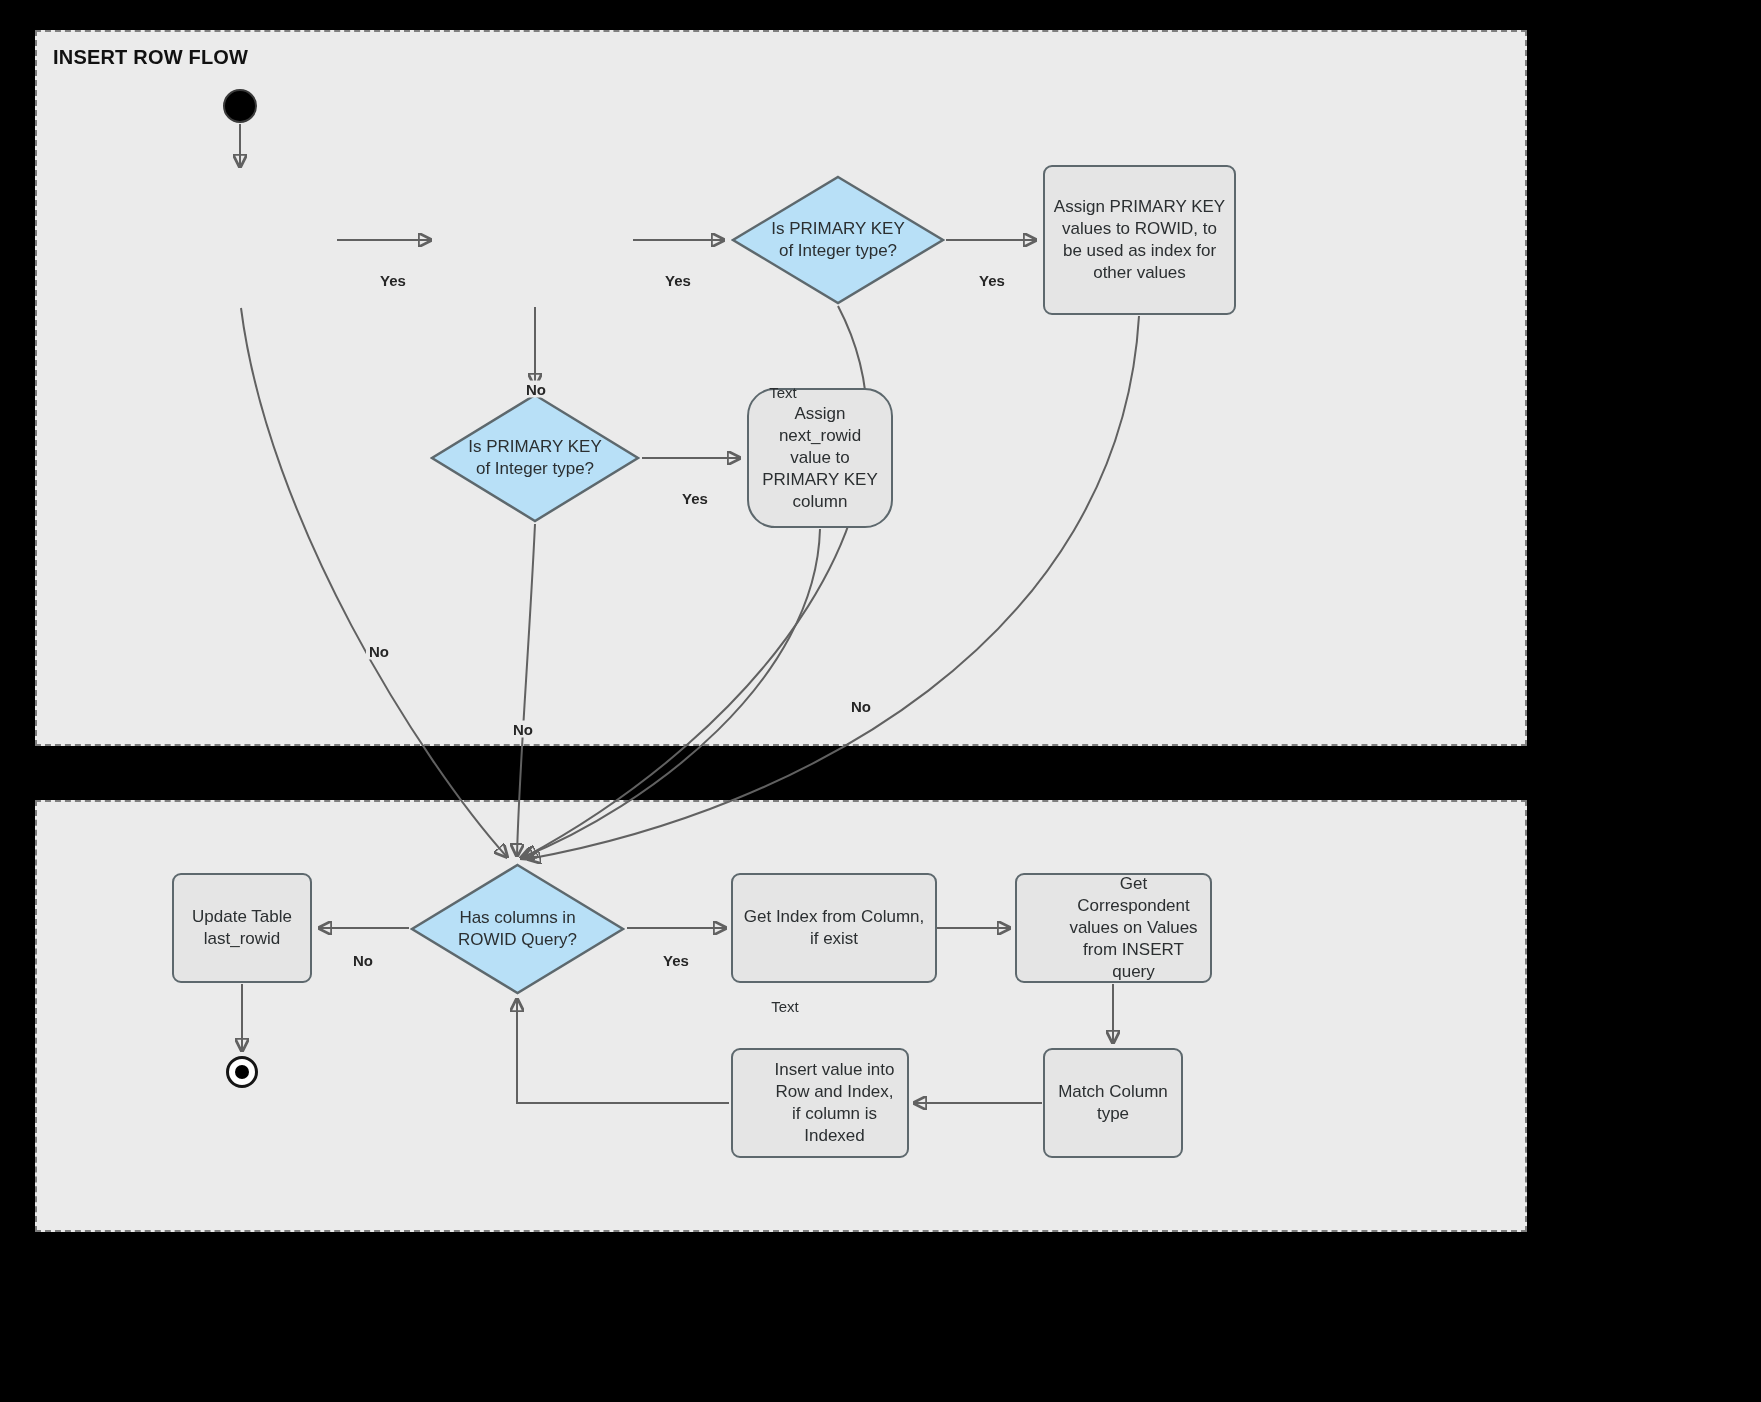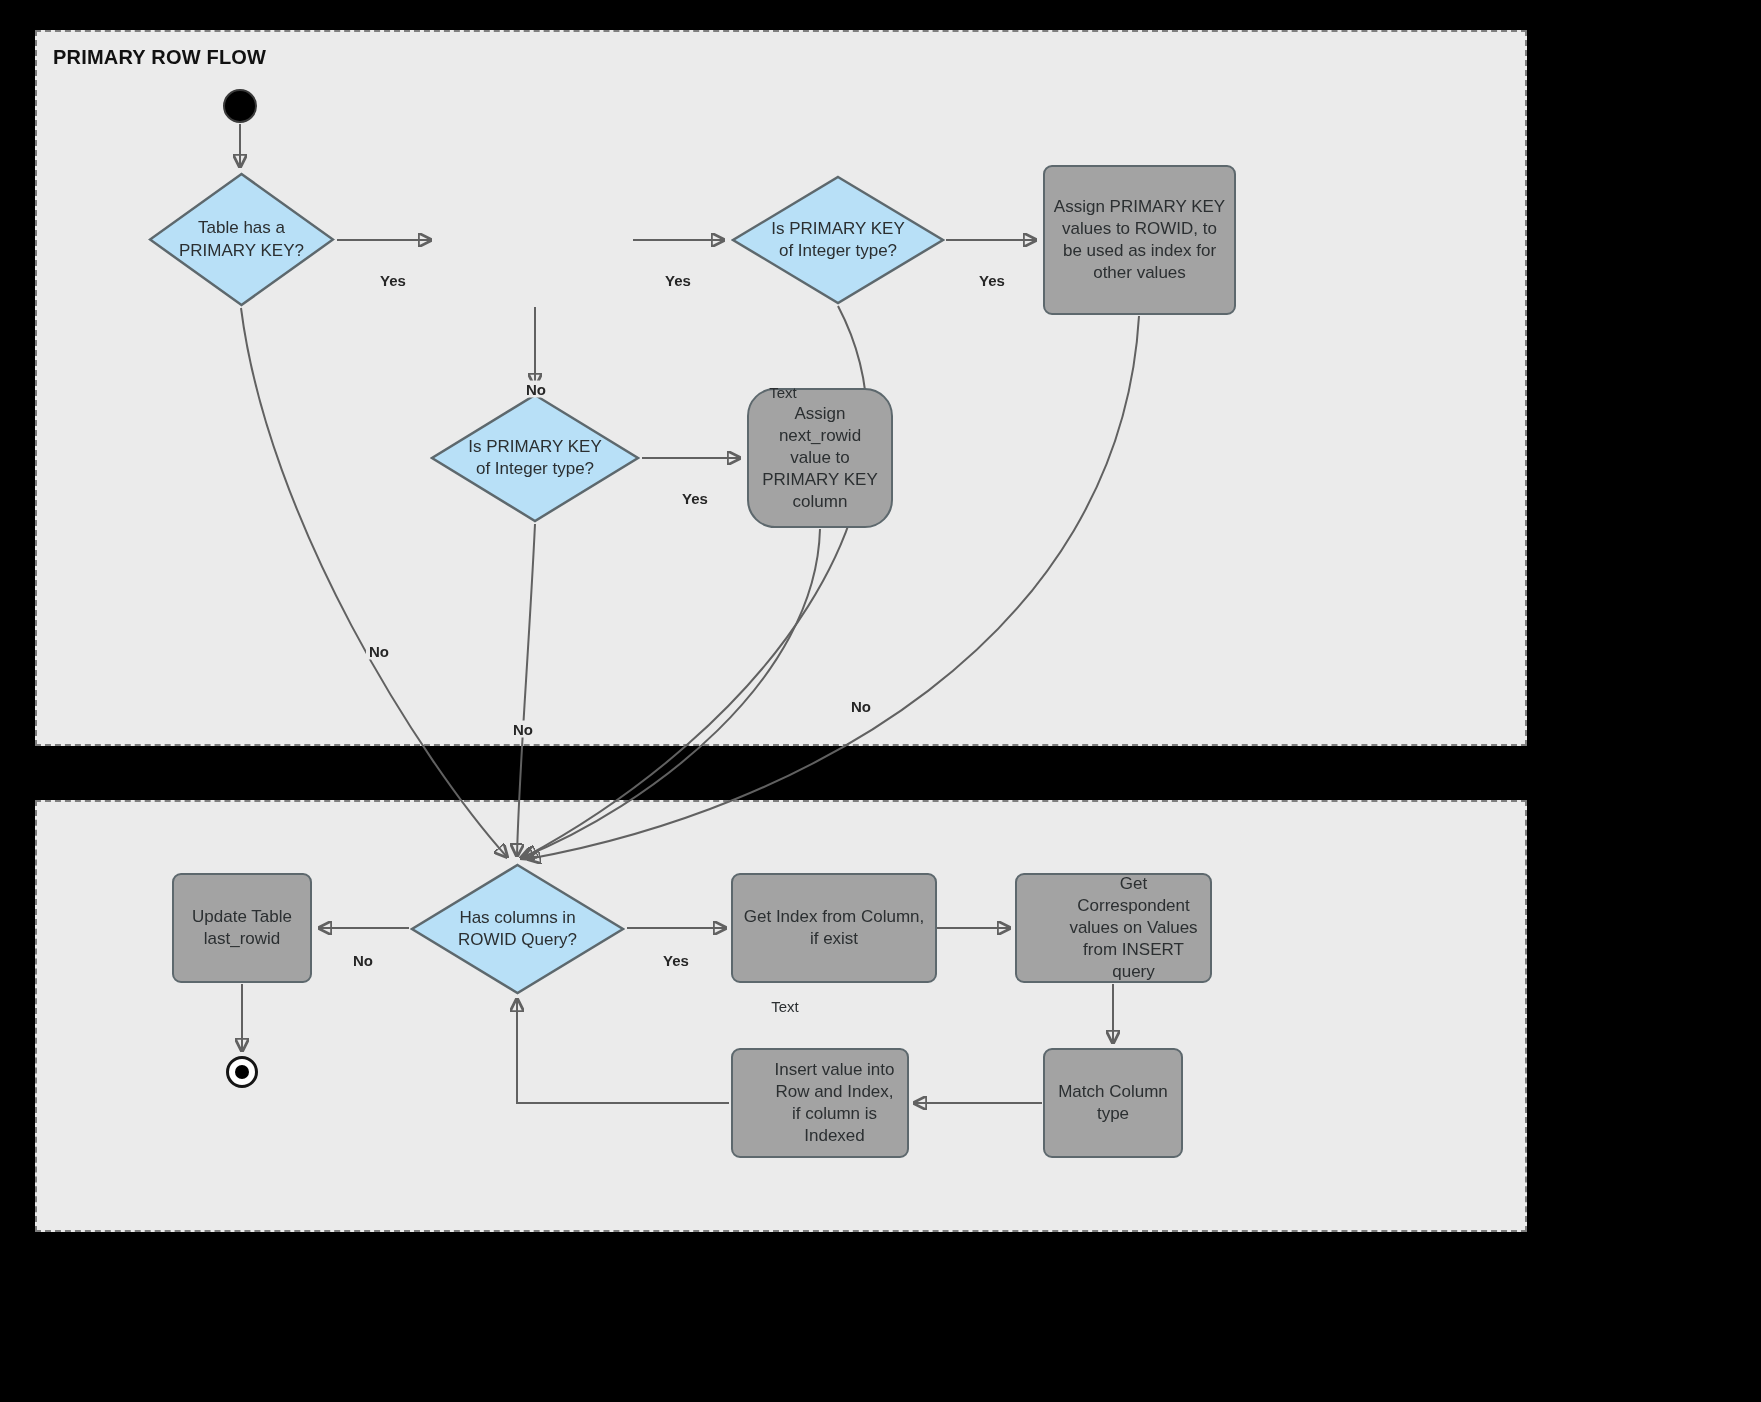--- a/index.html
+++ b/index.html
@@ -38,7 +38,7 @@
 <div class="stage">
 
   <div class="panel panel-top">
-    <div class="panel-title">PRIMARY ROW FLOW</div>
+    <div class="panel-title">INSERT ROW FLOW</div>
   </div>
   <div class="panel panel-bottom"></div>
 

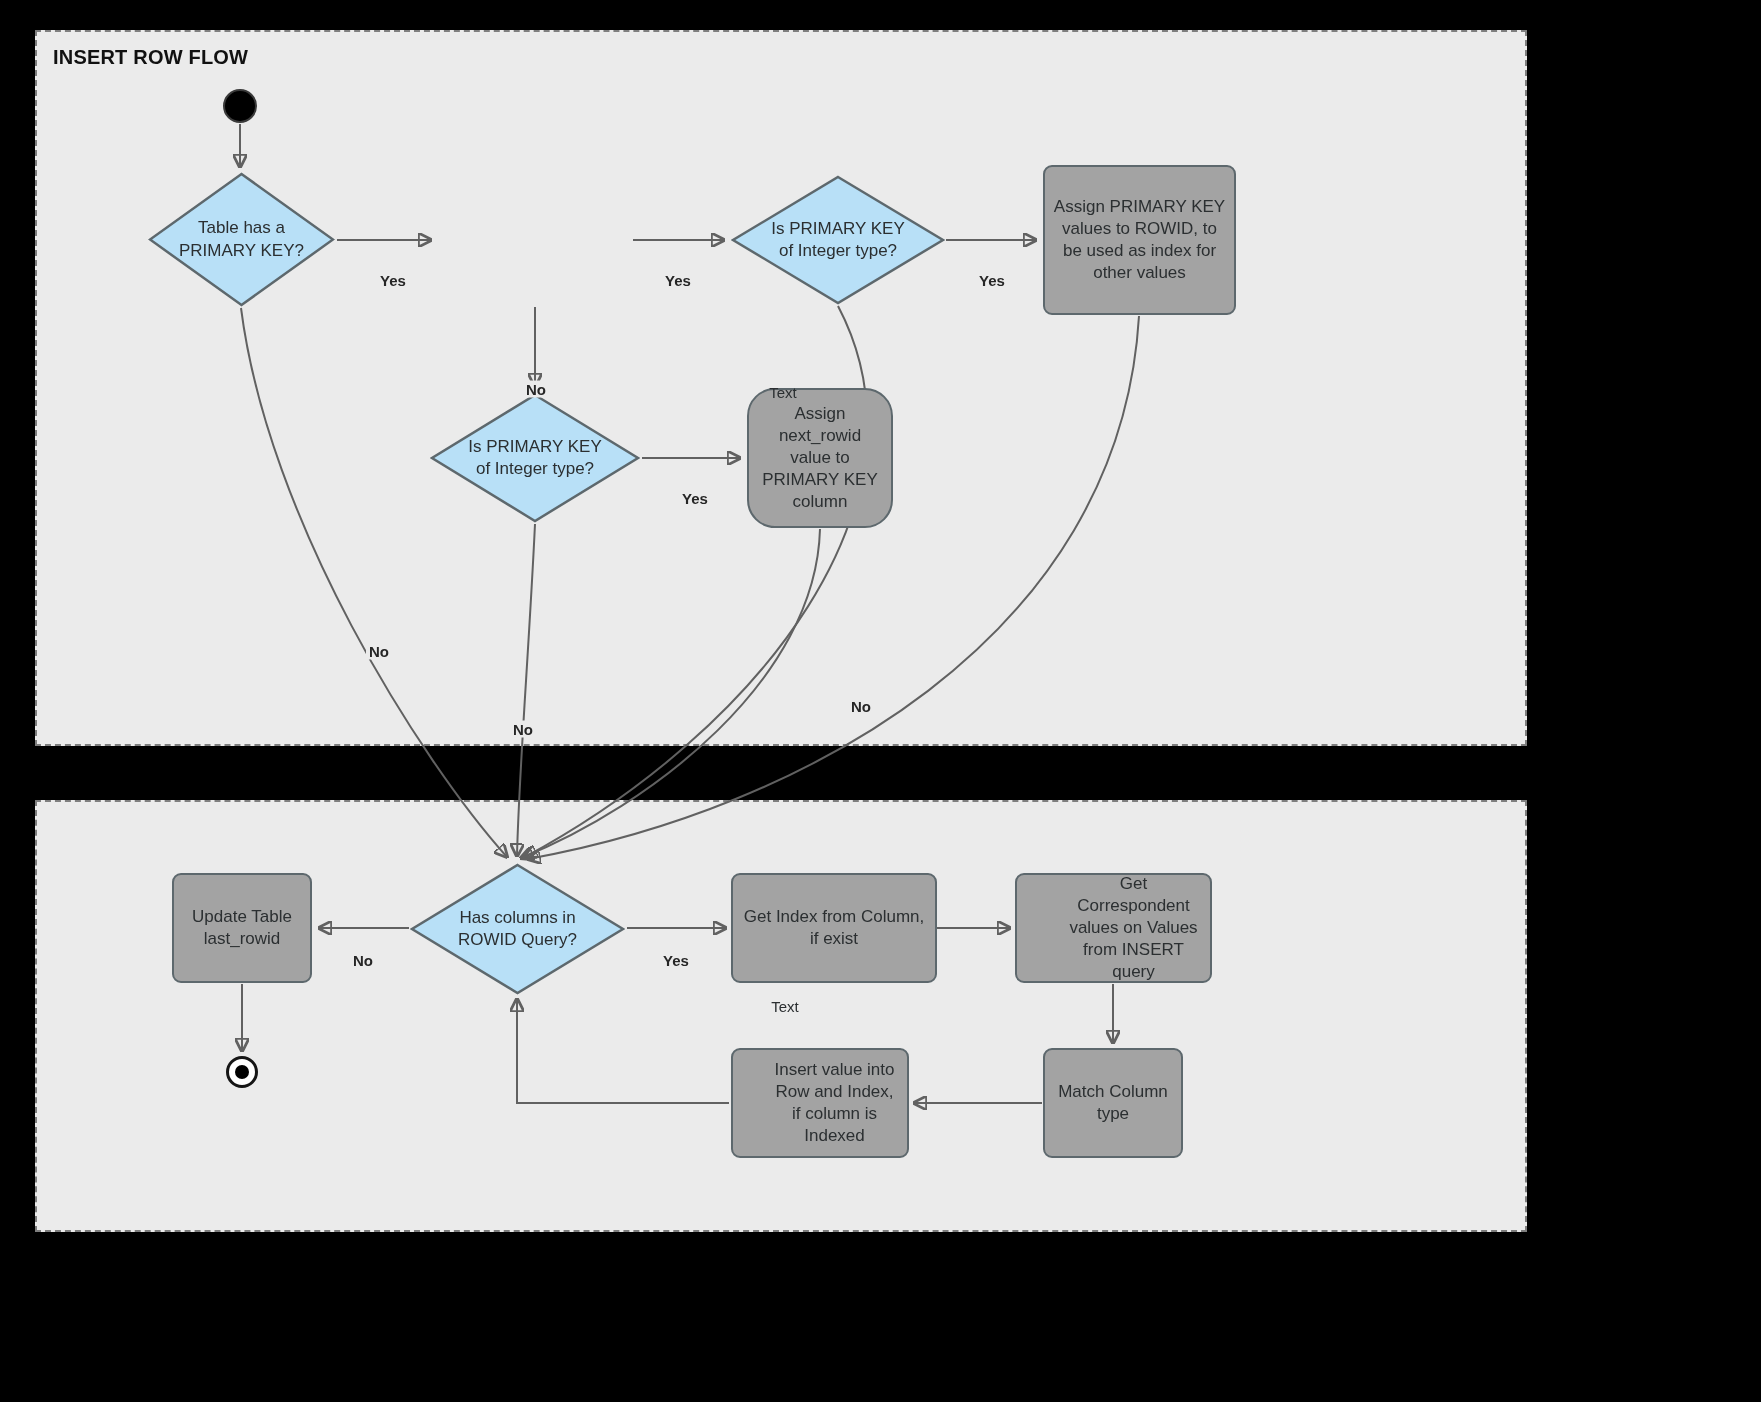--- a/index.html
+++ b/index.html
@@ -17,7 +17,7 @@
 
   .node { position:absolute; z-index:2; display:flex; align-items:center; justify-content:center;
           text-align:center; color:#2b2f31; font-size:17px; line-height:1.3; }
-  .rect { background:#a3a3a3; border:2px solid #5d686d; border-radius:9px; padding:8px; }
+  .rect { background:#e5e5e5; border:2px solid #5d686d; border-radius:9px; padding:8px; }
   .diamond svg { position:absolute; inset:0; }
   .diamond polygon { fill:#b8e0f7; stroke:#5d686d; stroke-width:2.5; }
   .lbl { position:relative; z-index:1; }

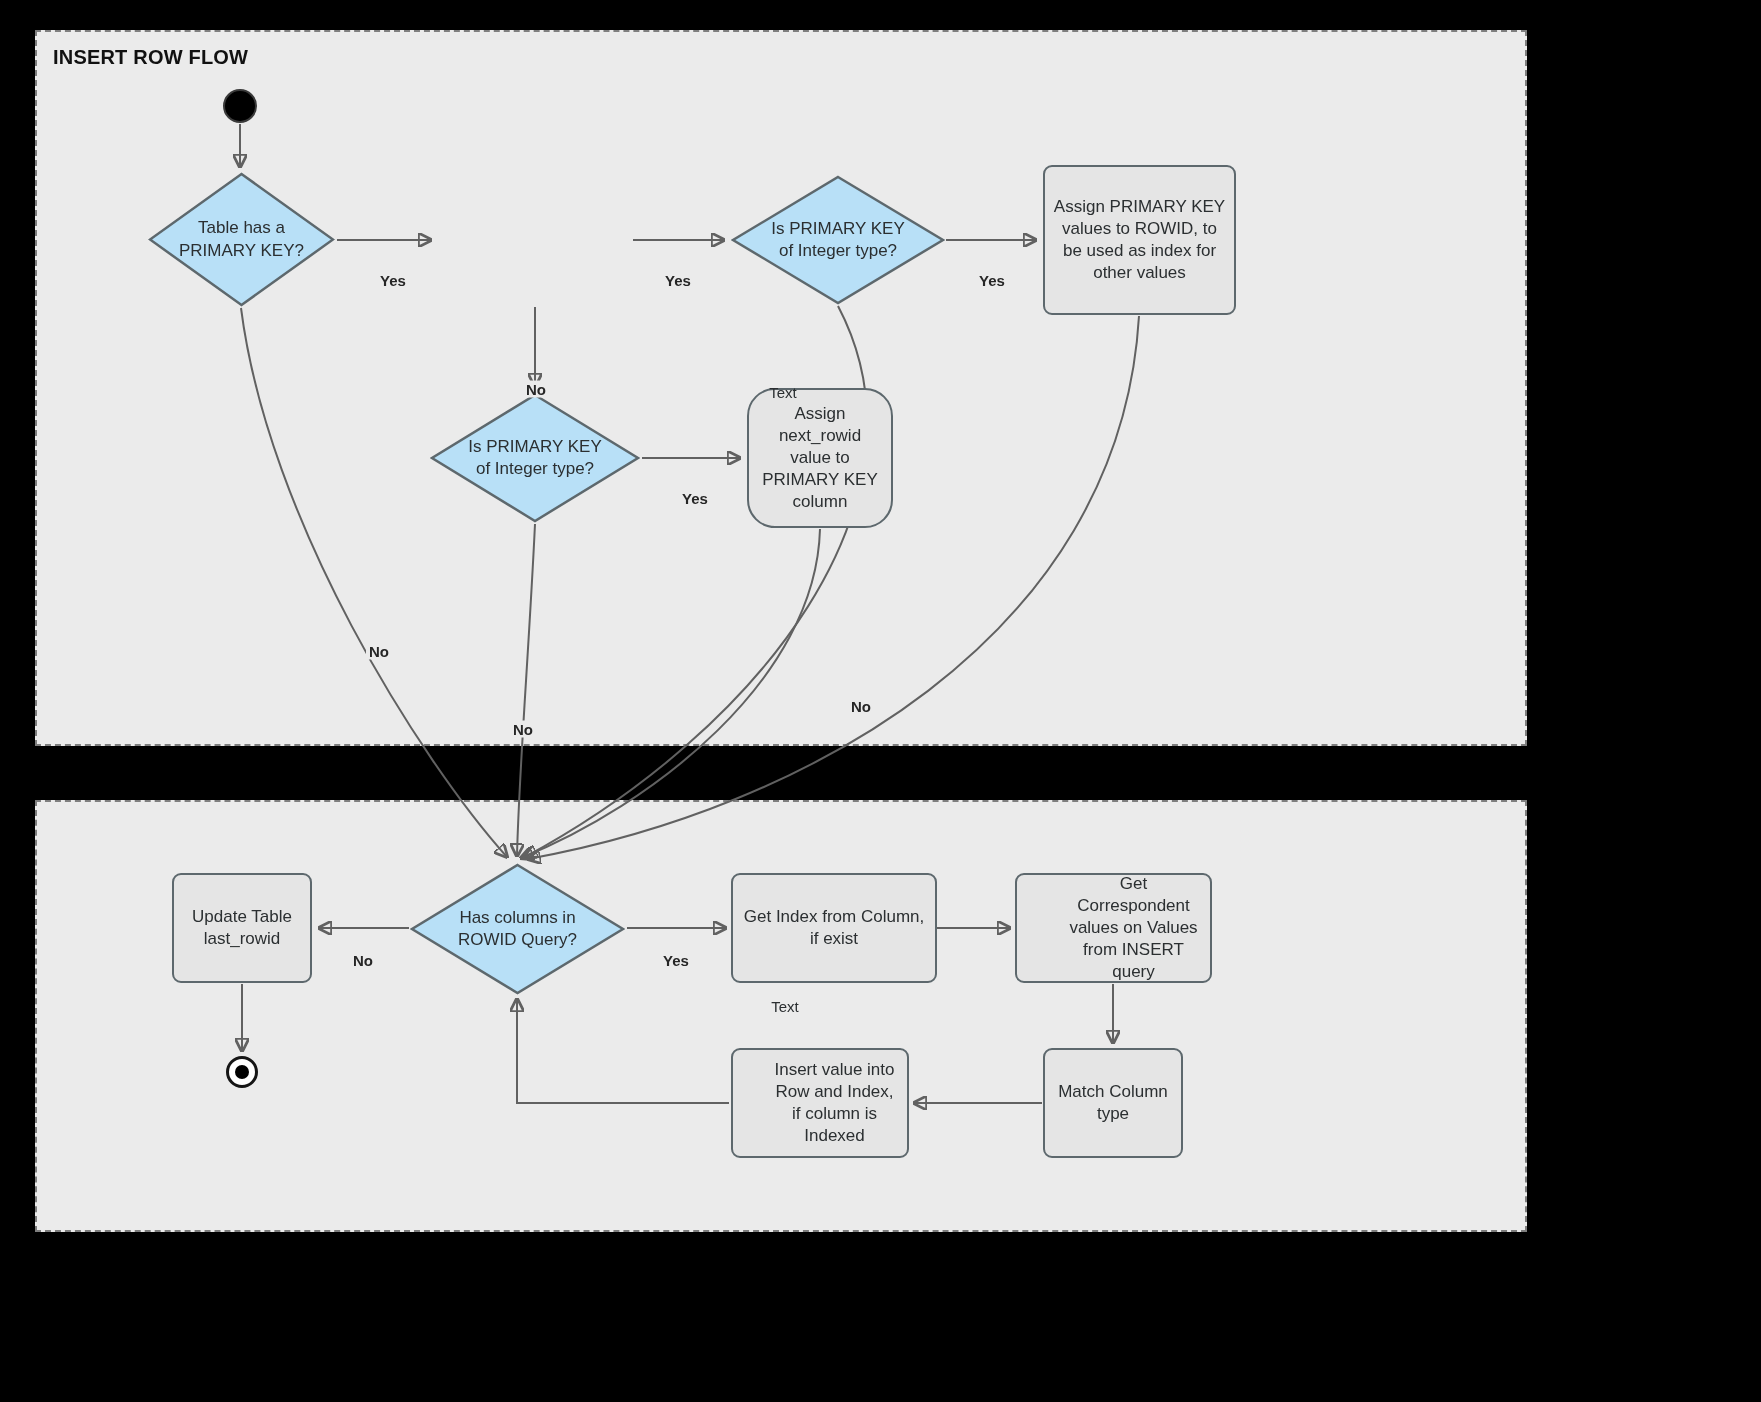--- a/index.html
+++ b/index.html
@@ -73,12 +73,6 @@
     <span class="end-dot"></span>
   </div>
 
-  <div class="node diamond" style="left:148px; top:172px; width:187px; height:135px;">
-    <svg viewBox="0 0 187 135" width="187" height="135">
-        <polygon points="93.5,2 185,67.5 93.5,133 2,67.5"></polygon>
-      </svg>
-    <span class="lbl" style="width:140px">Table has a PRIMARY KEY?</span>
-  </div>
 
 
   <div class="node diamond" style="left:731px; top:175px; width:214px; height:130px;">

